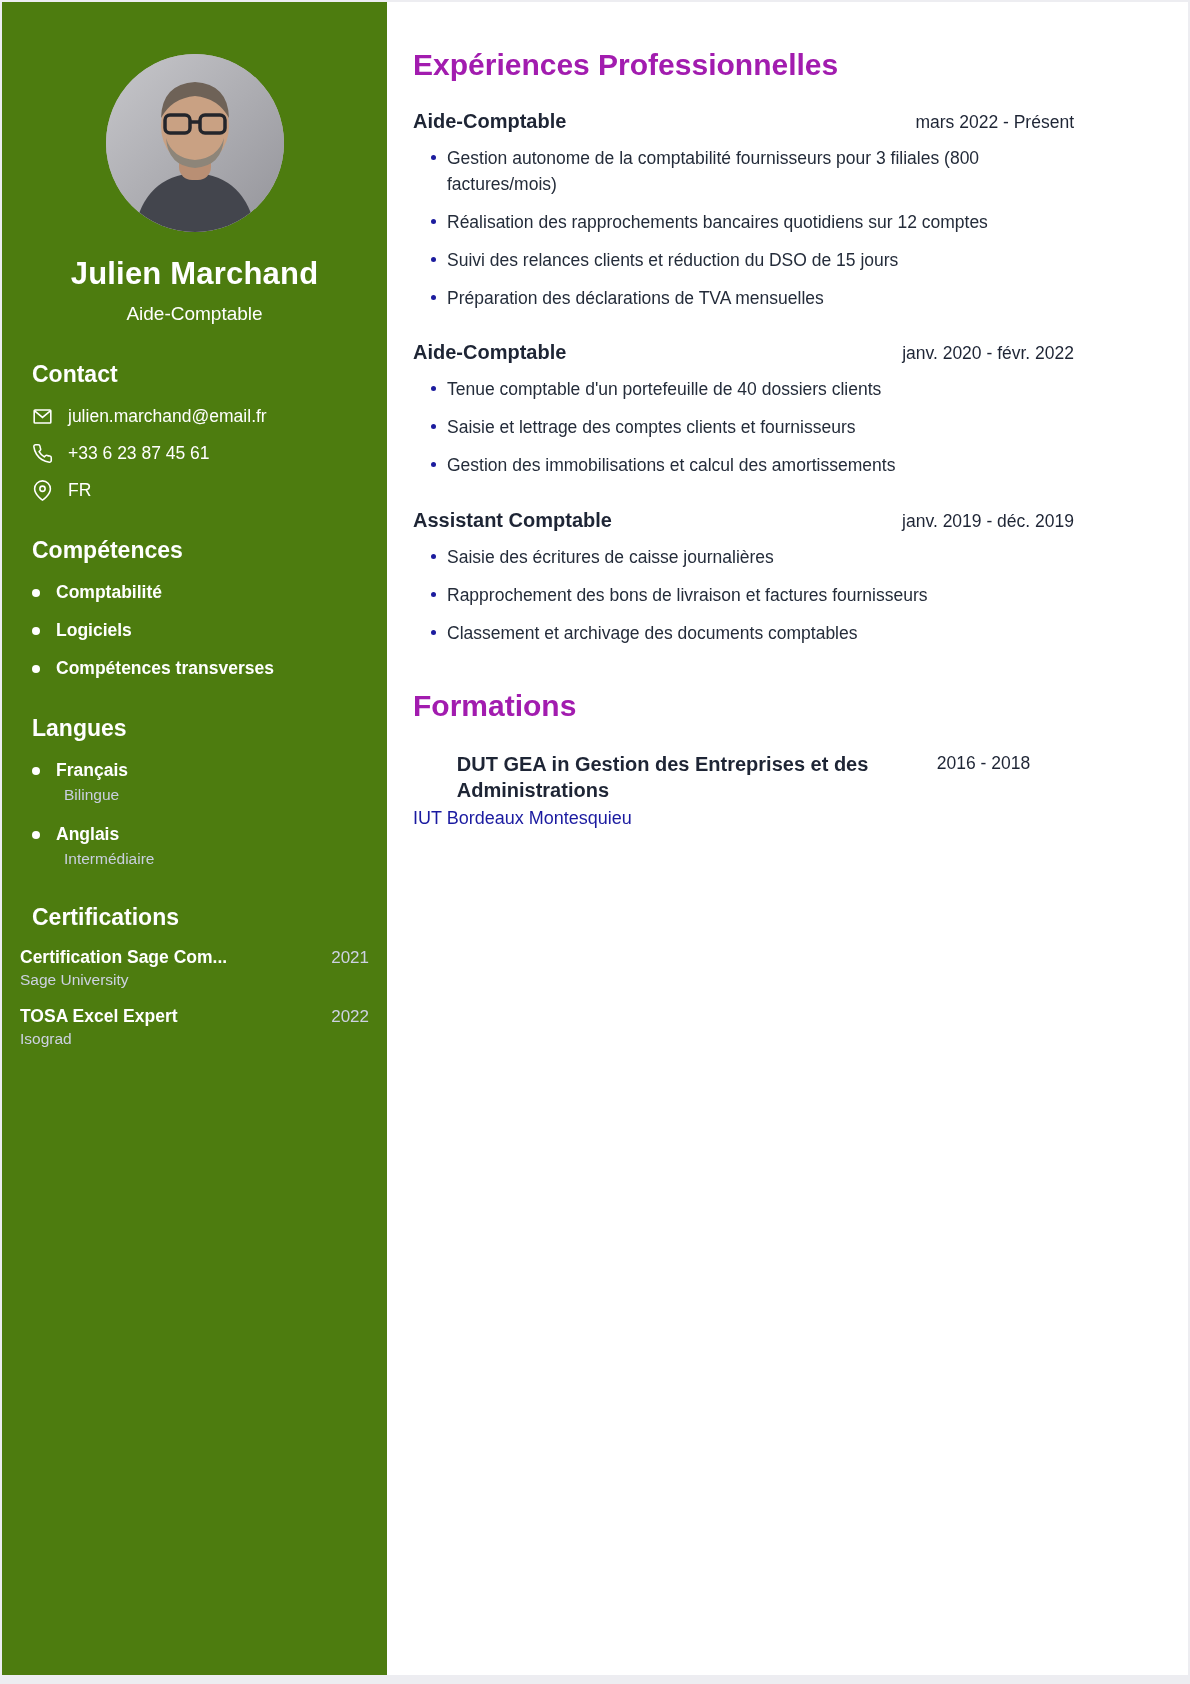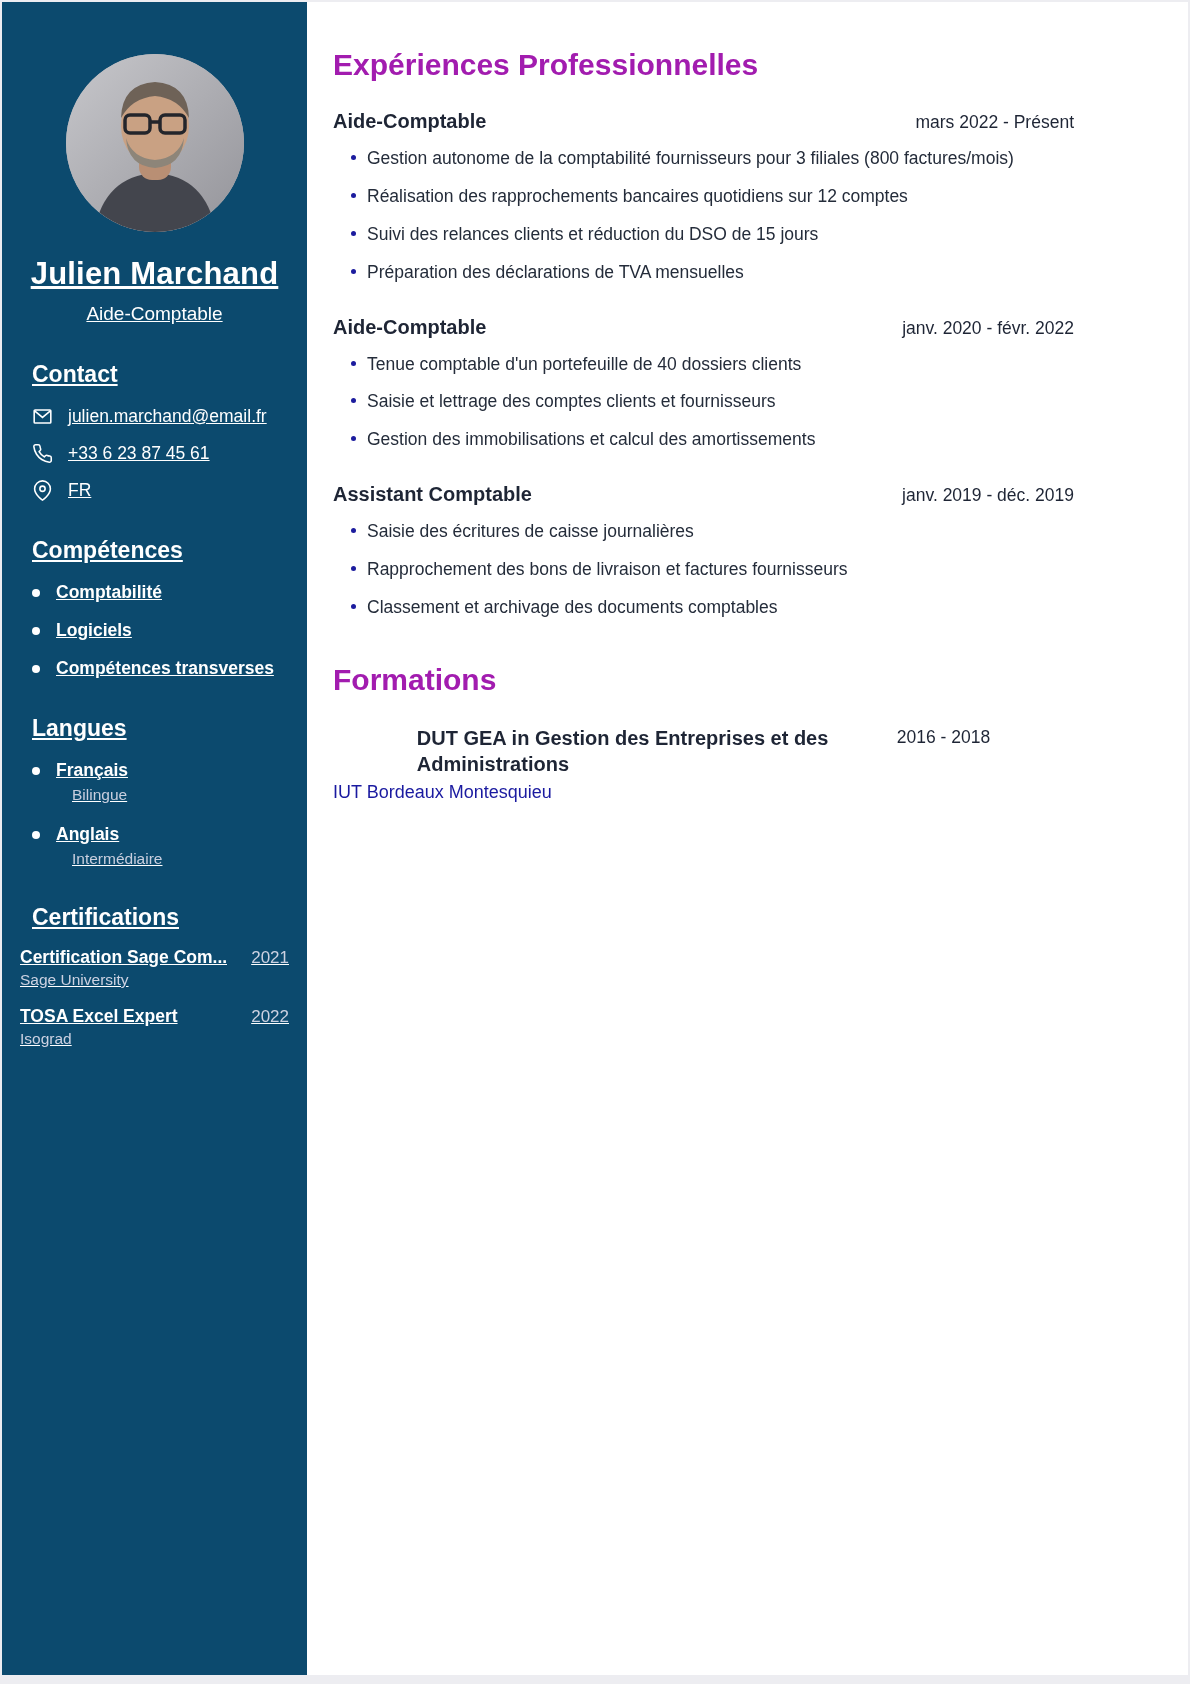--- a/index.html
+++ b/index.html
@@ -19,12 +19,11 @@
 
   
   .sidebar {
-    width:305px;
+    width:385px;
     flex-shrink:0;
-    background:#0c4a6e;
+    background:#4d7c0f;
     color:#ffffff;
     overflow:hidden;
-    text-decoration:underline;
   }
   .photo-wrap { display:flex; justify-content:center; margin-top:52px; }
   .photo {

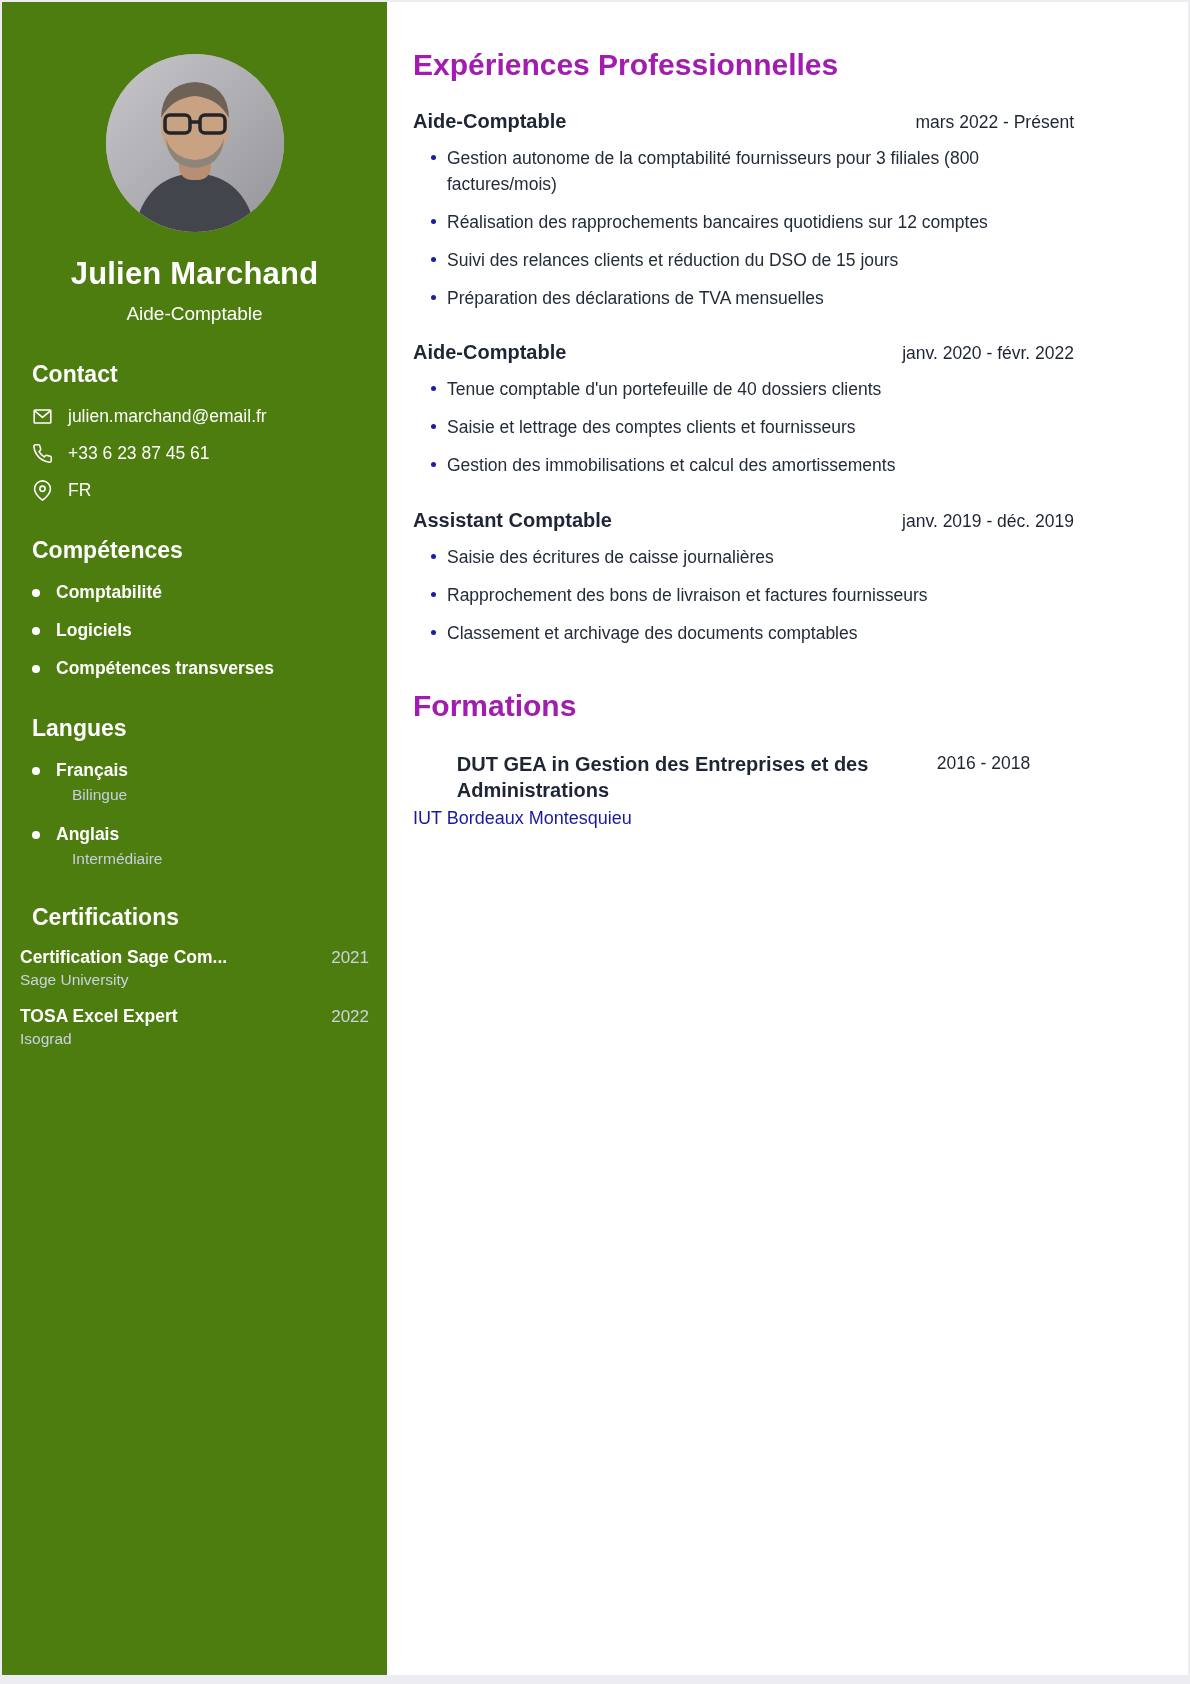--- a/index.html
+++ b/index.html
@@ -57,7 +57,7 @@
 
   .lang-item { margin-bottom:20px; }
   .lang-item .dot-row { margin-bottom:5px; }
-  .lang-level { margin-left:40px; font-size:15.5px; color:#c9cfdf; }
+  .lang-level { margin-left:32px; font-size:15.5px; color:#c9cfdf; }
 
   .cert-section { padding:0 18px; }
   .cert-section .side-heading { margin-left:12px; margin-bottom:16px; }

